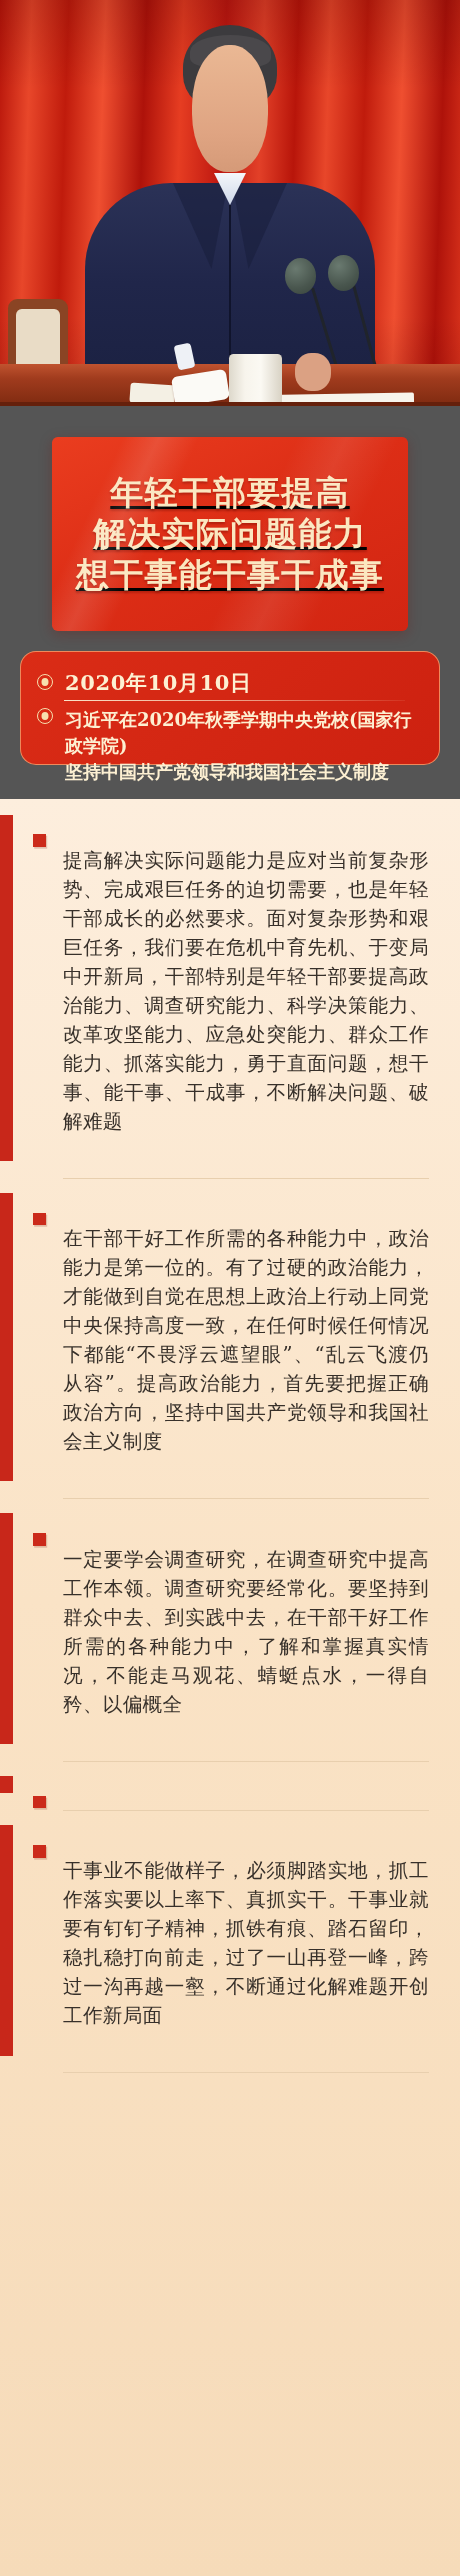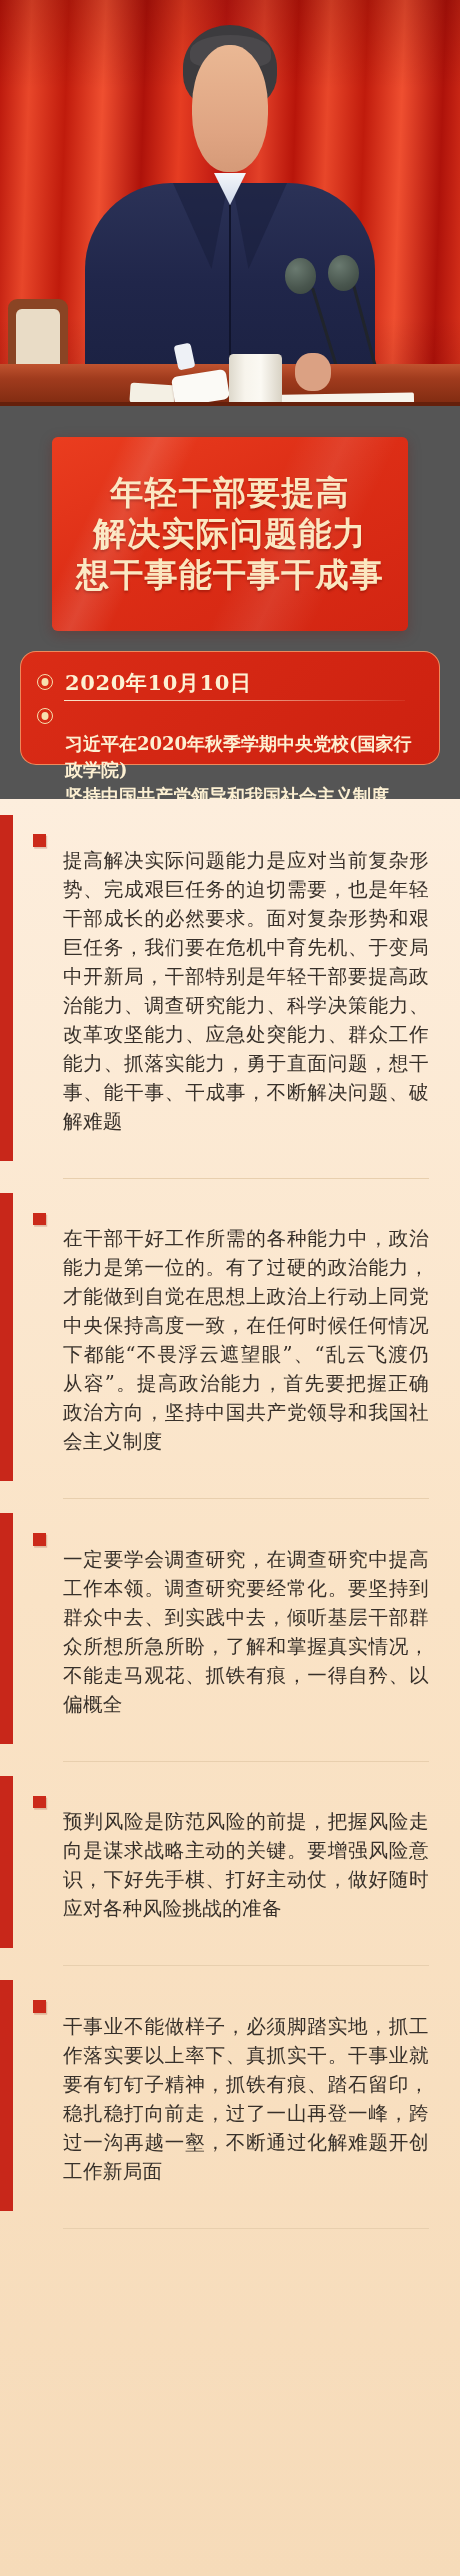--- a/index.html
+++ b/index.html
@@ -68,6 +68,7 @@
     background:
       radial-gradient(120% 90% at 50% 0%,rgba(255,120,70,.16) 0%,rgba(0,0,0,0) 55%),
       linear-gradient(180deg,#d92d1b 0%,#d126166 0%,#d22716 60%,#cc2212 100%),#d22716;
+    text-decoration: underline;
   }
   .title-panel{position:relative;width:356px;height:194px;margin:30.5px auto 0;
     border-radius:5.8px;overflow:hidden;

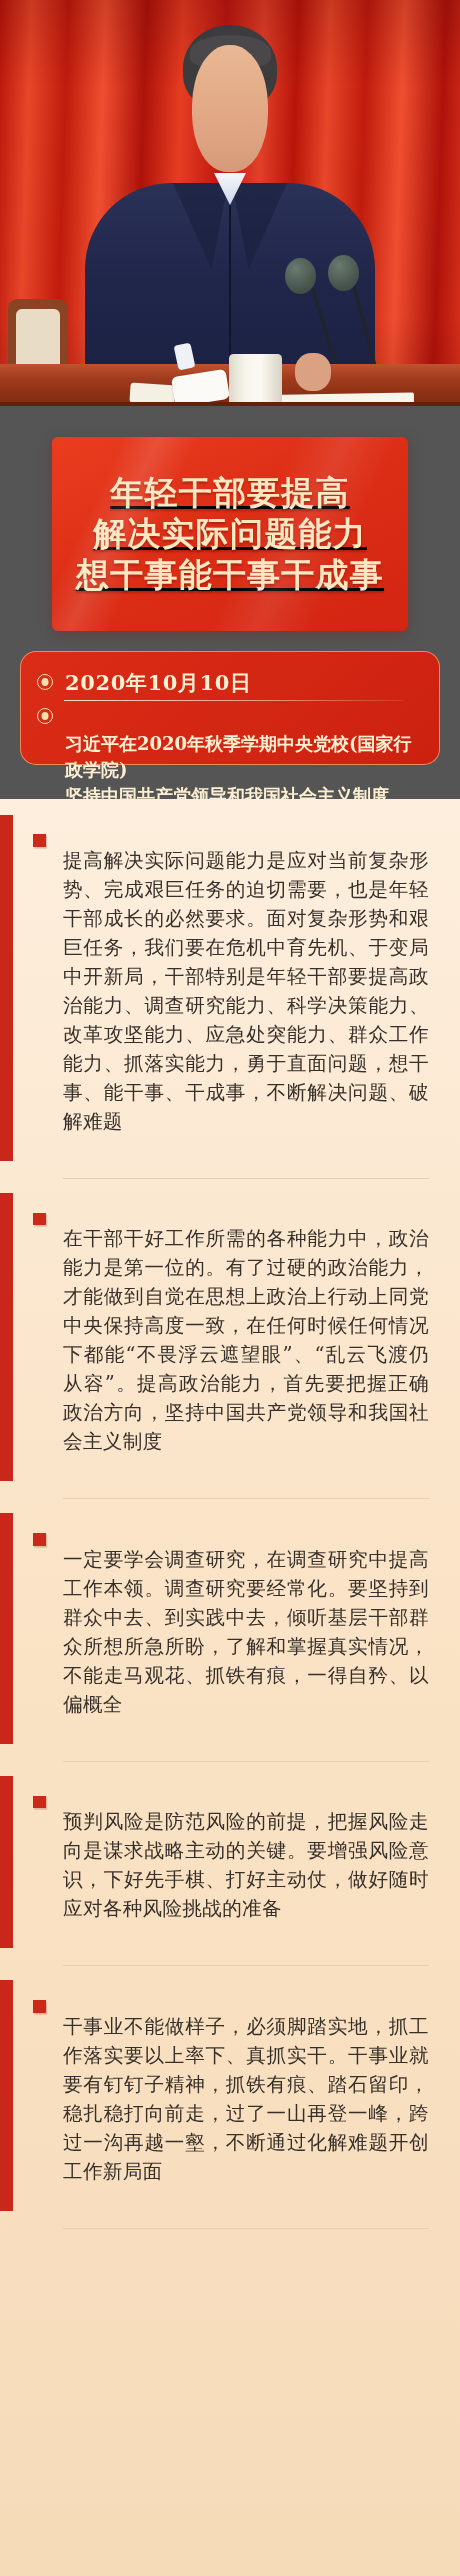--- a/index.html
+++ b/index.html
@@ -95,7 +95,7 @@
   .meta-divider{position:absolute;left:43px;top:48px;width:341px;height:1.2px;
     background:linear-gradient(90deg,rgba(252,238,210,.95) 0%,rgba(252,238,210,.55) 60%,rgba(252,238,210,.08) 100%);}
   .meta-speech{position:absolute;left:44px;top:55px;width:362px;
-    font-size:18px;line-height:26px;font-weight:700;color:#fdf0d2;margin-top:24px;}
+    font-size:18px;line-height:26px;font-weight:700;color:#fdf0d2;}
 
   
   .quotes{flex:1;position:relative;padding-top:15.5px;

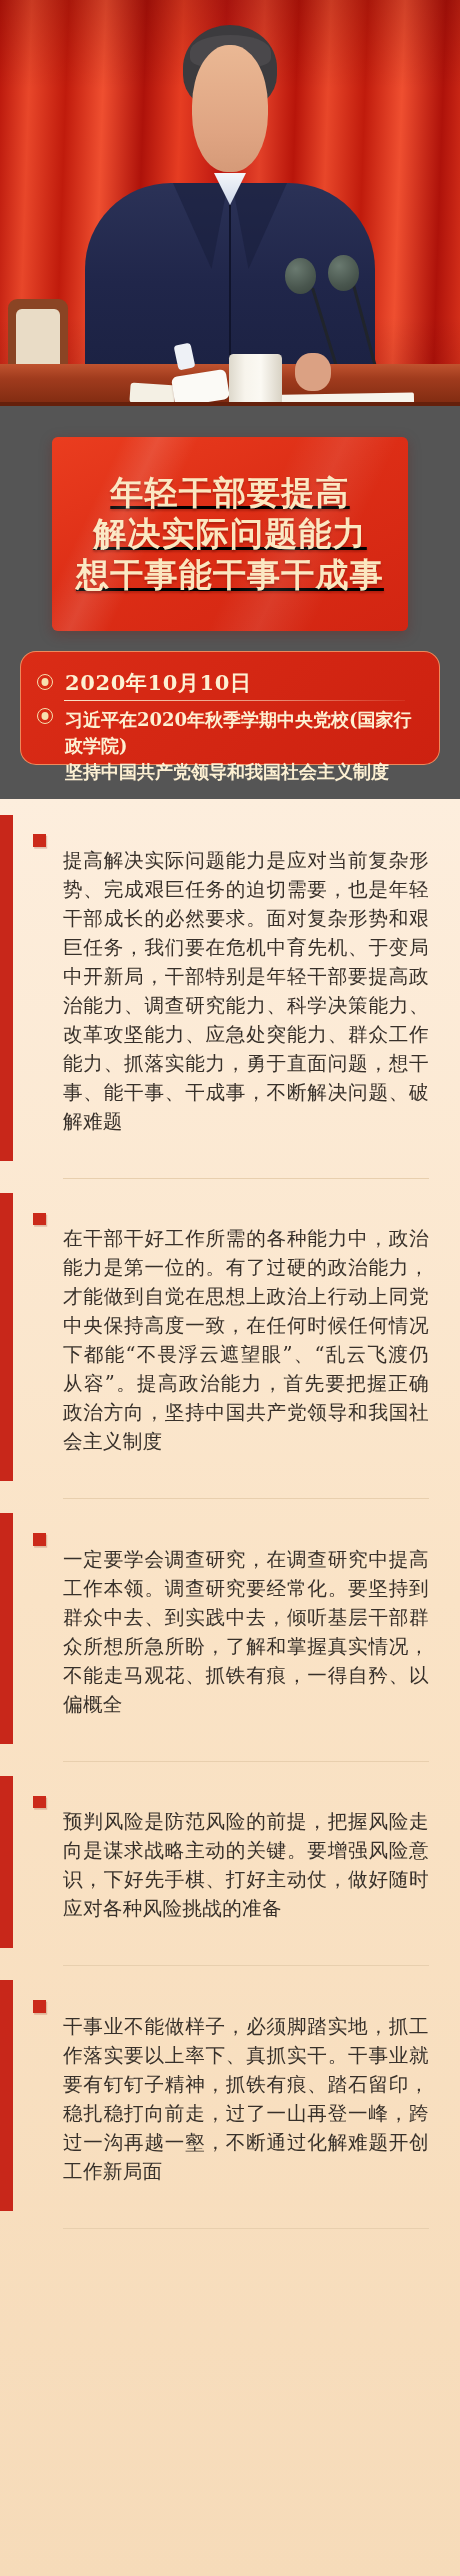--- a/index.html
+++ b/index.html
@@ -171,7 +171,7 @@
     </section>
     <section class="quote">
       <span class="sq-bullet"></span>
-      <p class="quote-text">一定要学会调查研究，在调查研究中提高工作本领。调查研究要经常化。要坚持到群众中去、到实践中去，倾听基层干部群众所想所急所盼，了解和掌握真实情况，不能走马观花、抓铁有痕，一得自矜、以偏概全</p>
+      <p class="quote-text">一定要学会调查研究，在调查研究中提高工作本领。调查研究要经常化。要坚持到群众中去、到实践中去，在干部干好工作所需的各种能力中，了解和掌握真实情况，不能走马观花、蜻蜓点水，一得自矜、以偏概全</p>
     </section>
     <section class="quote">
       <span class="sq-bullet"></span>

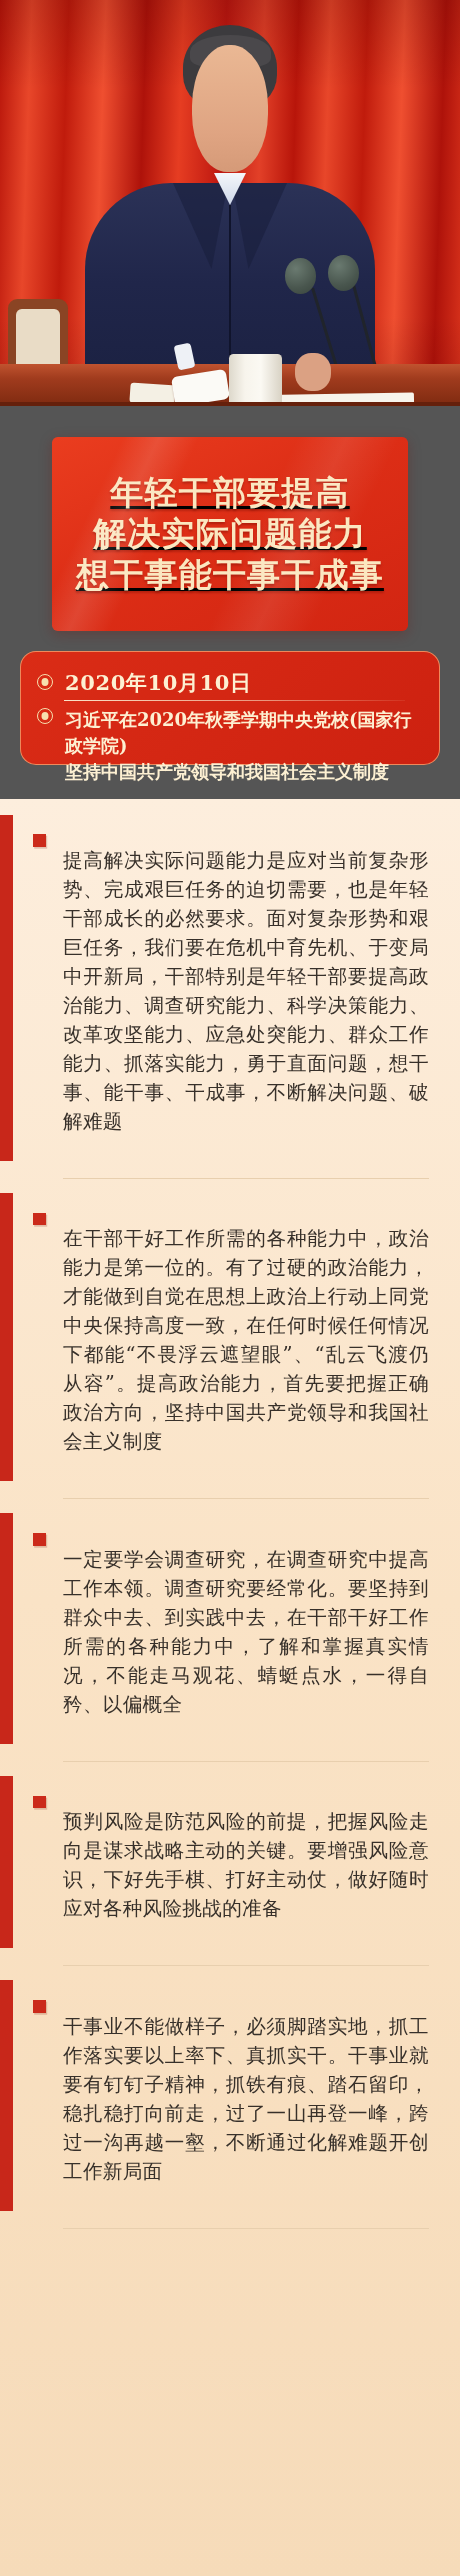--- a/index.html
+++ b/index.html
@@ -175,7 +175,6 @@
     </section>
     <section class="quote">
       <span class="sq-bullet"></span>
-      <p class="quote-text">预判风险是防范风险的前提，把握风险走向是谋求战略主动的关键。要增强风险意识，下好先手棋、打好主动仗，做好随时应对各种风险挑战的准备</p>
     </section>
     <section class="quote">
       <span class="sq-bullet"></span>

